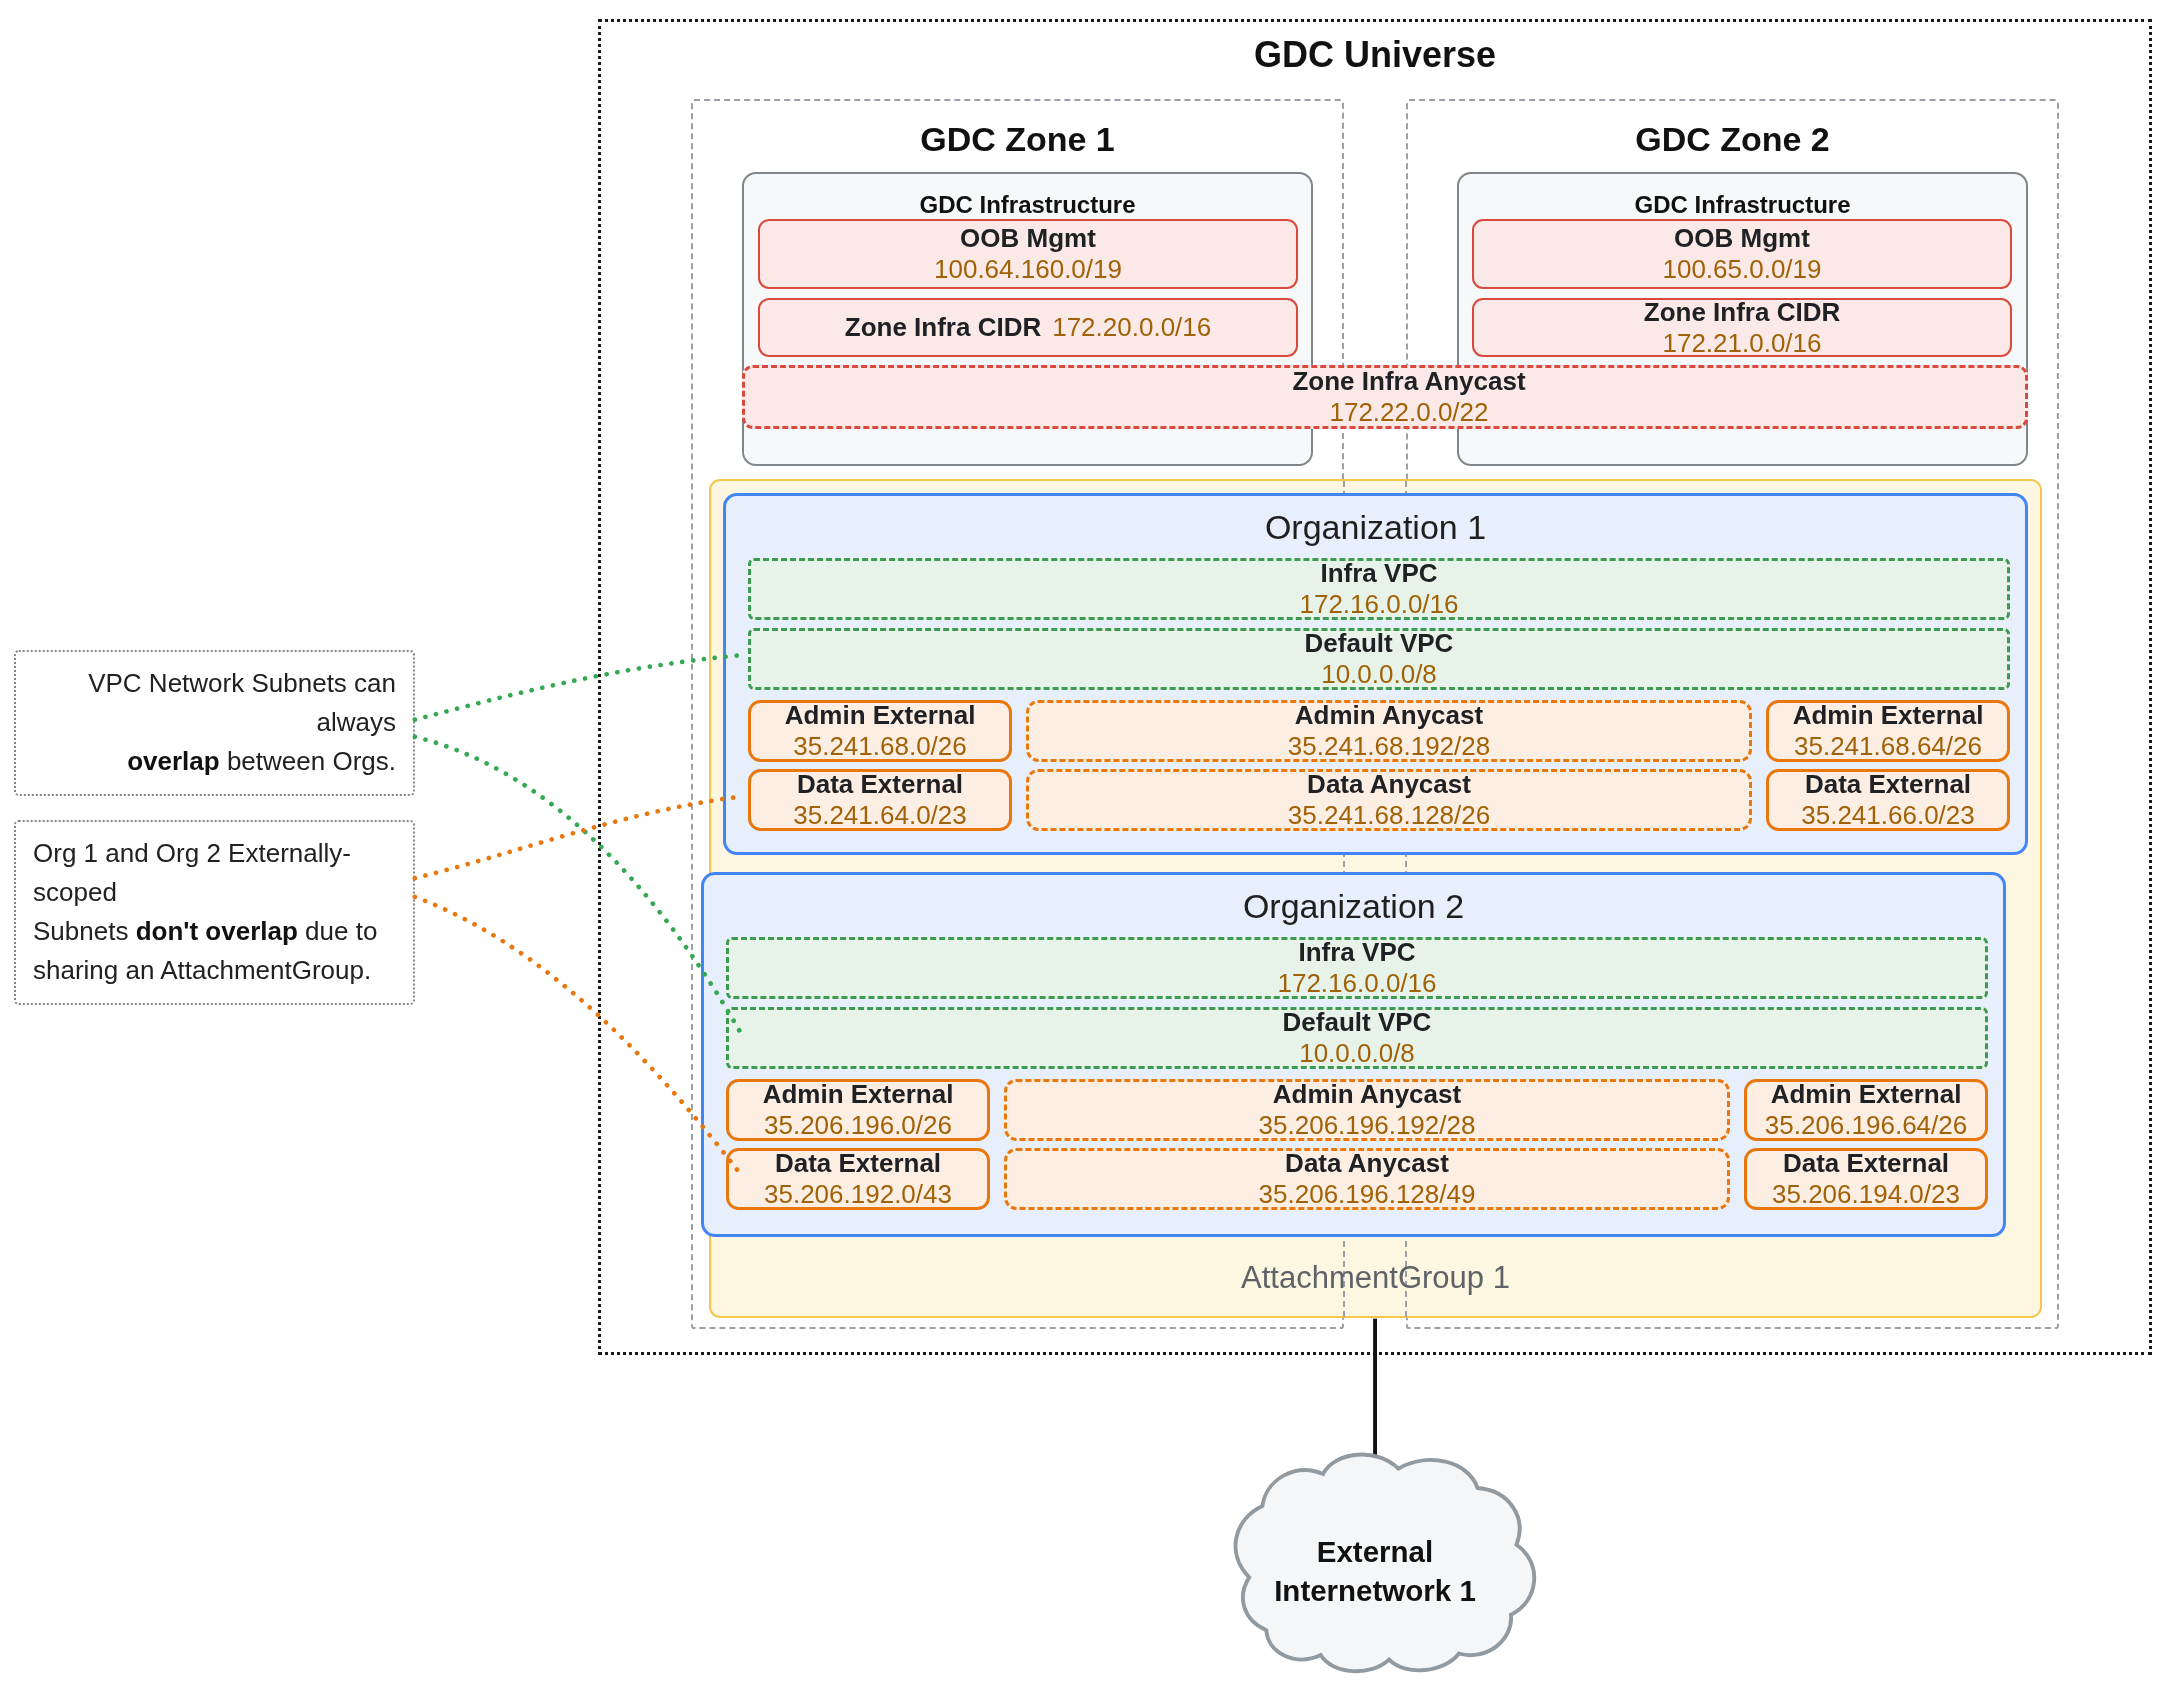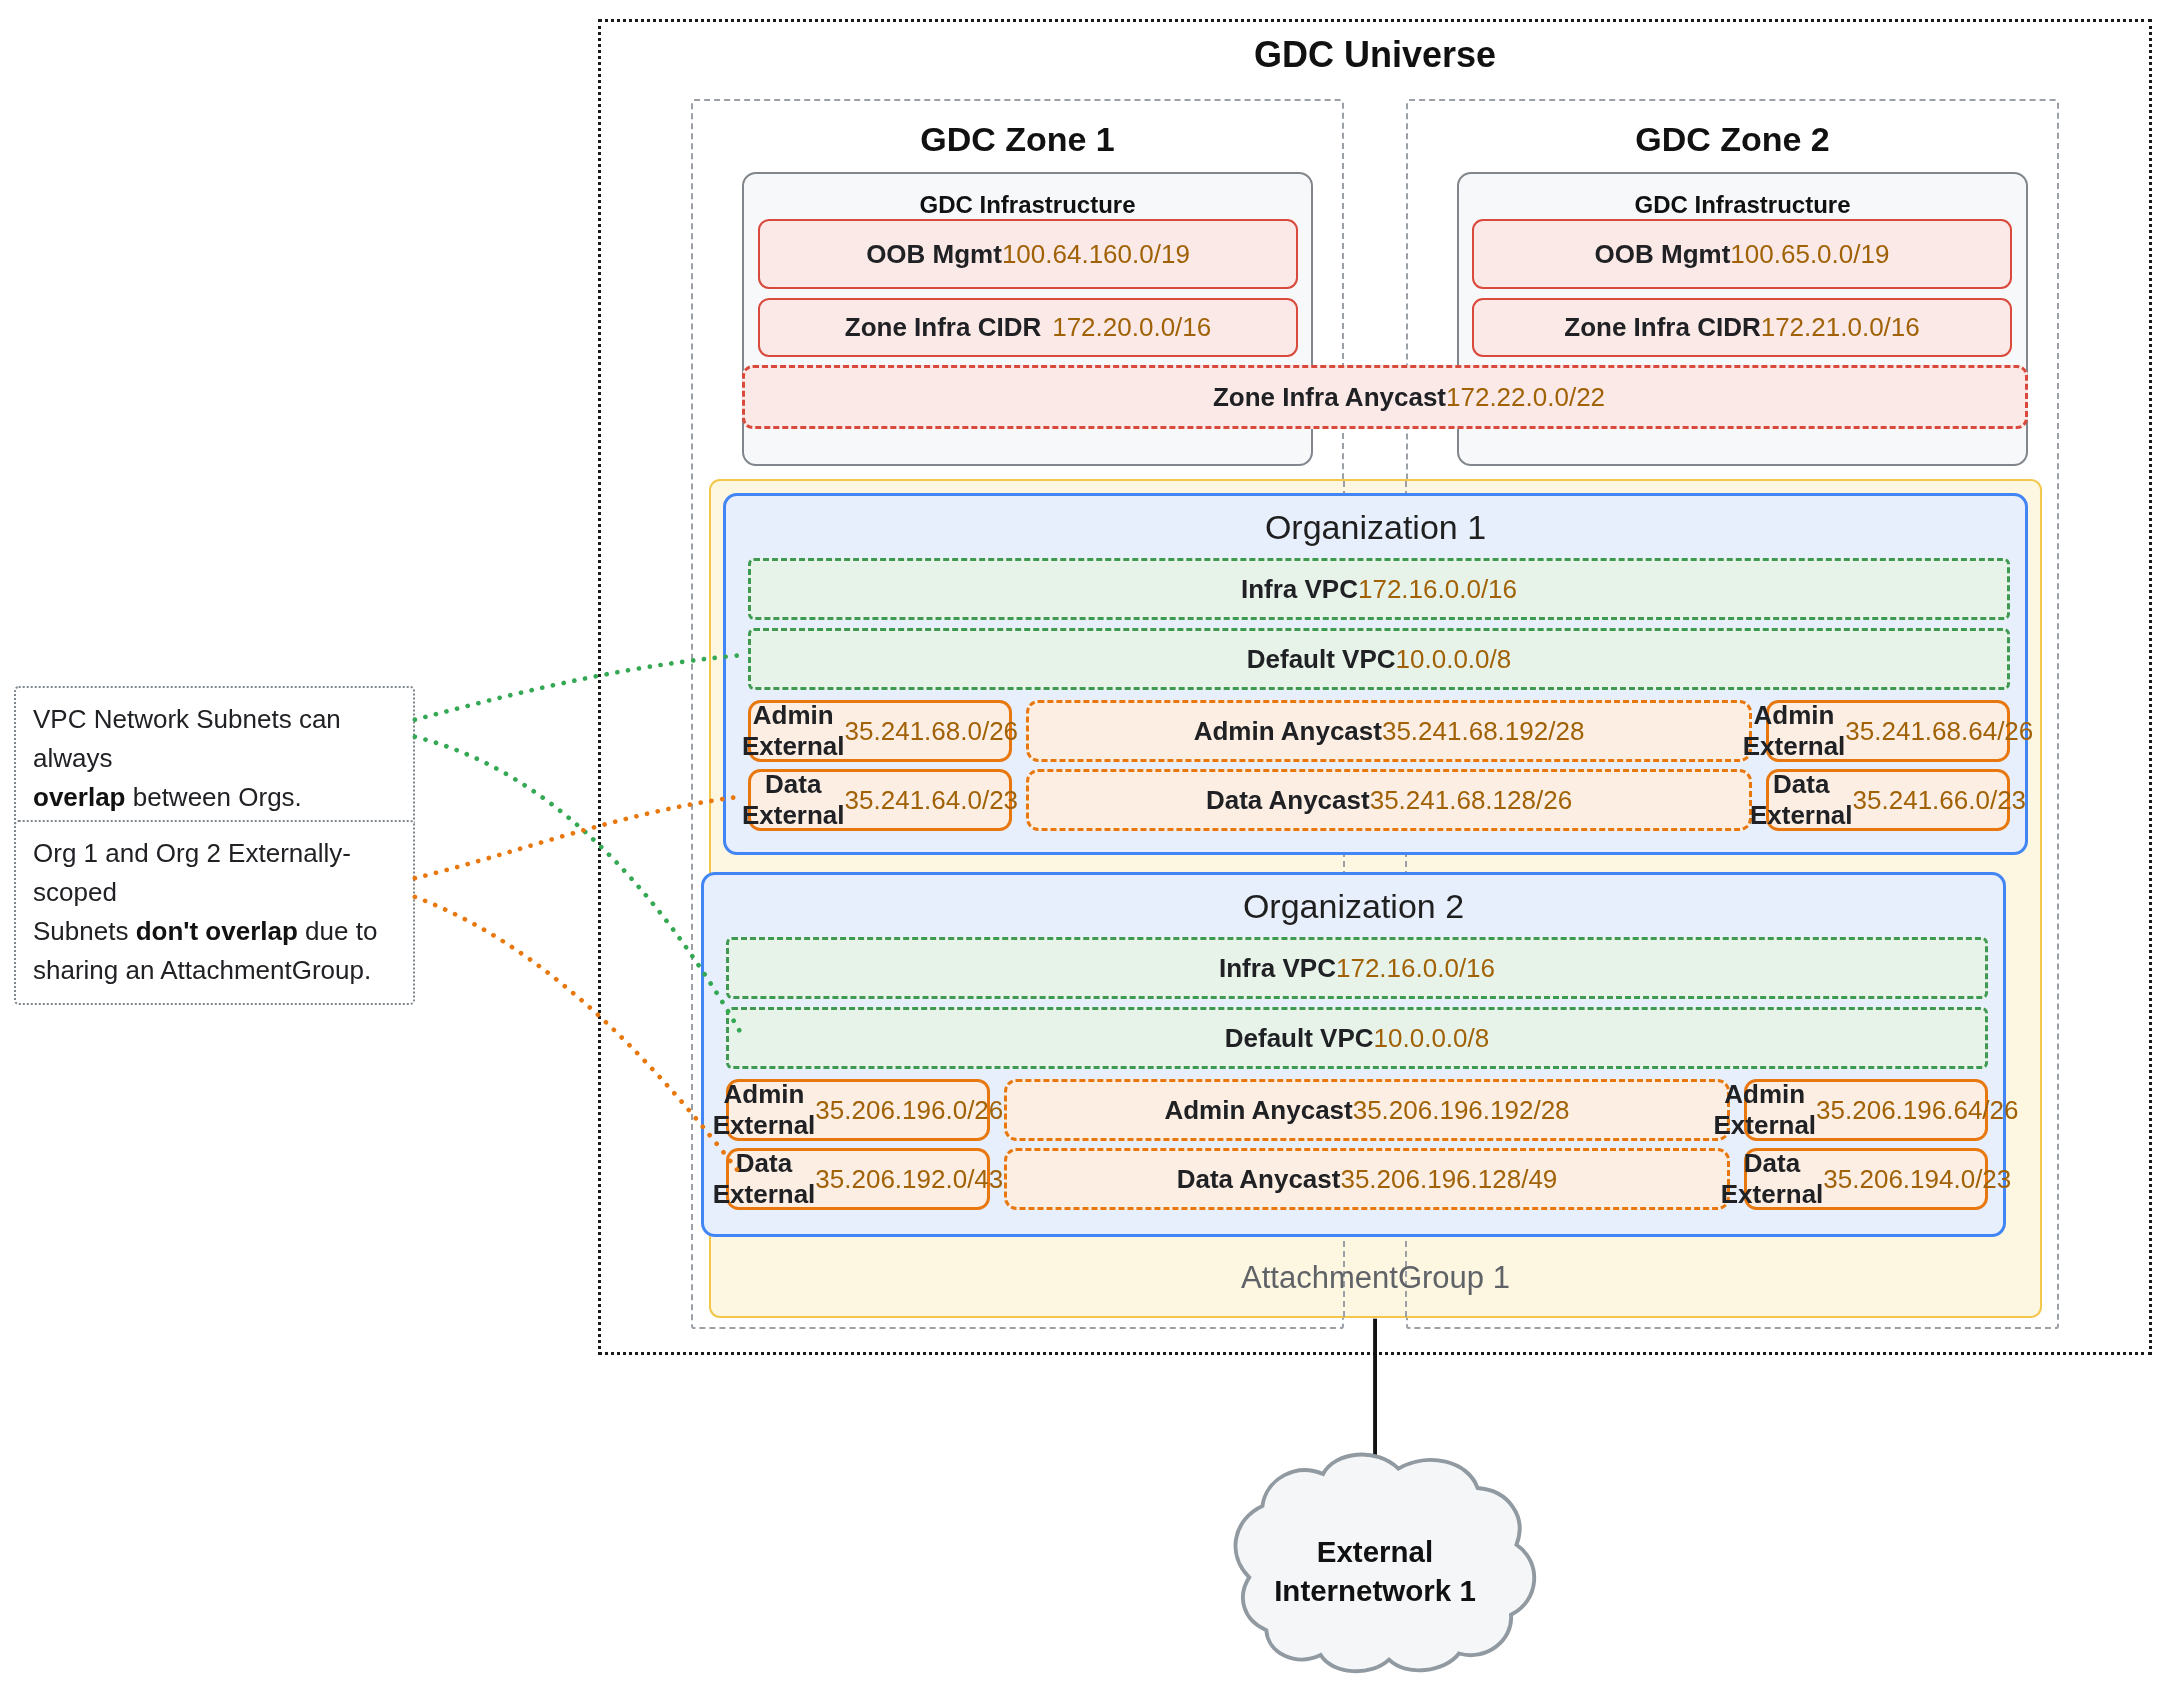--- a/index.html
+++ b/index.html
@@ -6,7 +6,7 @@
   body{font-family:"Liberation Sans","DejaVu Sans",sans-serif;}
   #page{position:relative;width:2183px;height:1702px;background:#ffffff;overflow:hidden;}
   .abs{position:absolute;box-sizing:border-box;}
-  .flexc{display:flex;flex-direction:row;align-items:center;justify-content:center;text-align:center;}
+  .flexc{display:flex;flex-direction:column;align-items:center;justify-content:center;text-align:center;}
   .flexr{display:flex;flex-direction:row;align-items:center;justify-content:center;text-align:center;gap:11px;}
 
   .universe{border:3.1px dotted #1a1a1a;background:#ffffff;}

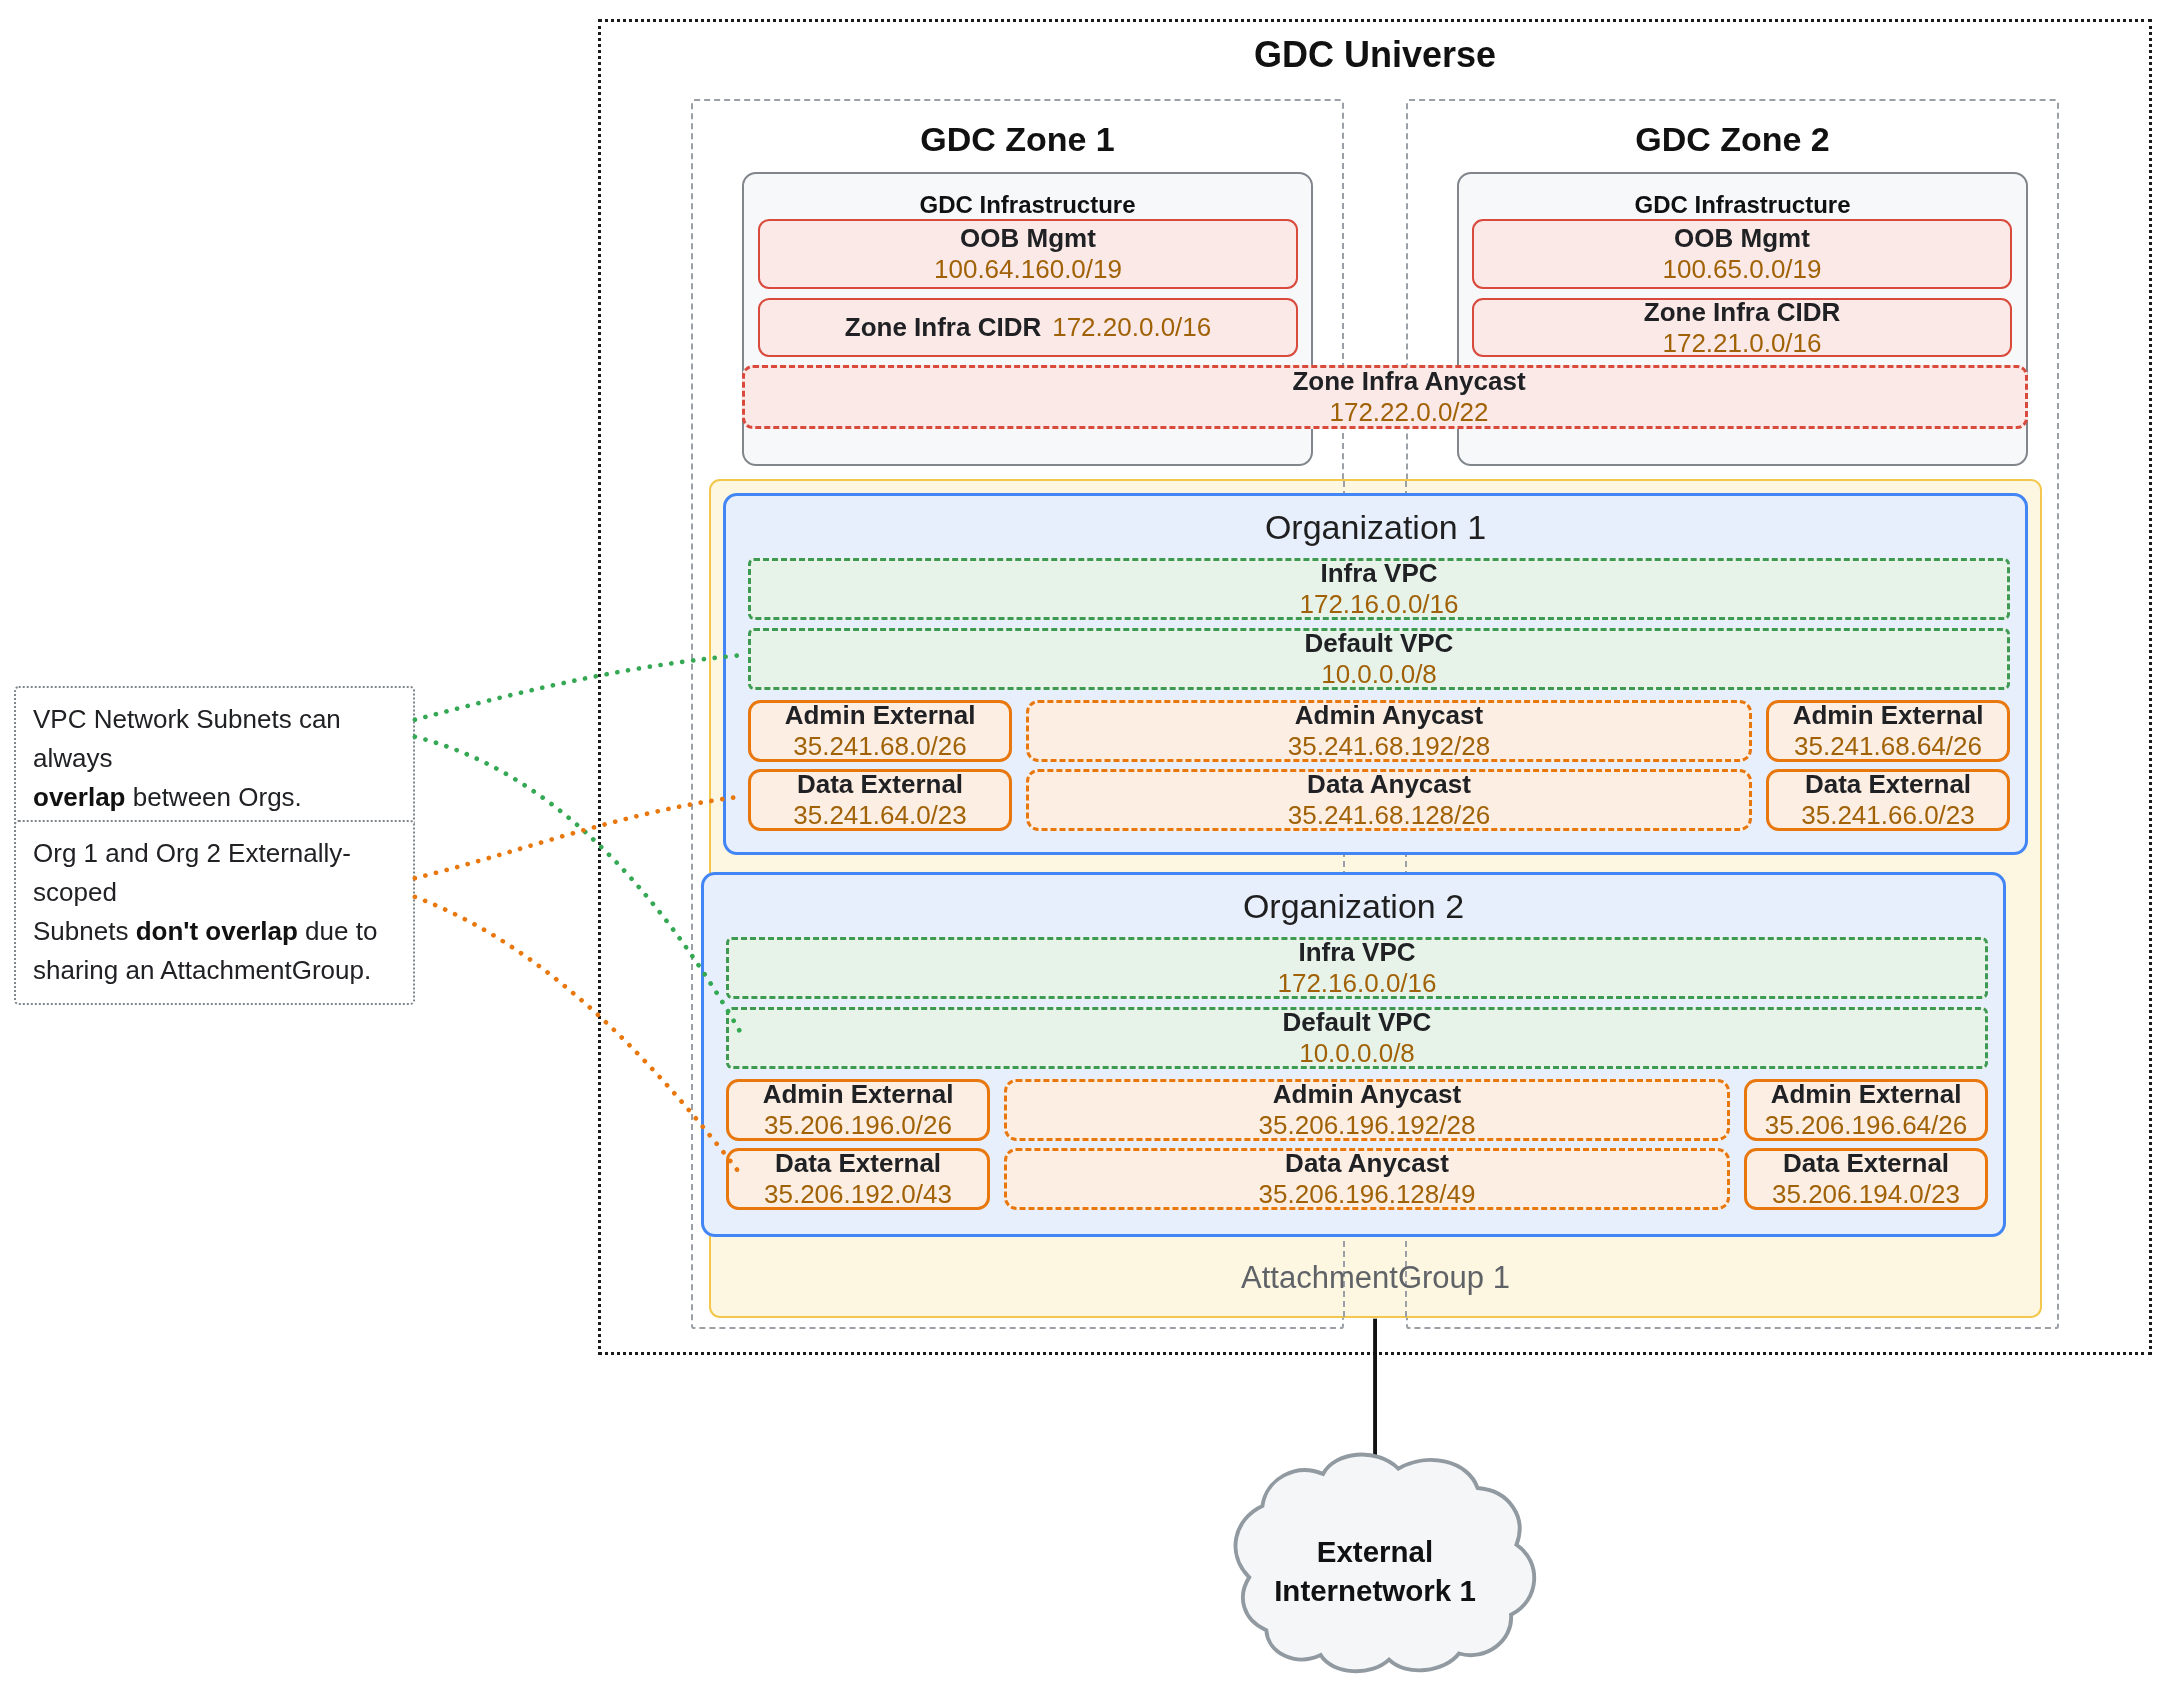--- a/index.html
+++ b/index.html
@@ -165,7 +165,7 @@
 
   <div class="abs attach-label" style="left:709px;top:1260px;width:1333px;">AttachmentGroup 1</div>
 
-  <div class="abs ann" style="left:14px;top:686px;width:401px;">
+  <div class="abs ann" style="left:14px;top:650px;width:401px;text-align:right;">
     <div><span>VPC Network Subnets can always</span><b></b><span></span></div>
     <div><span></span><b>overlap</b><span> between Orgs.</span></div>
   </div>

